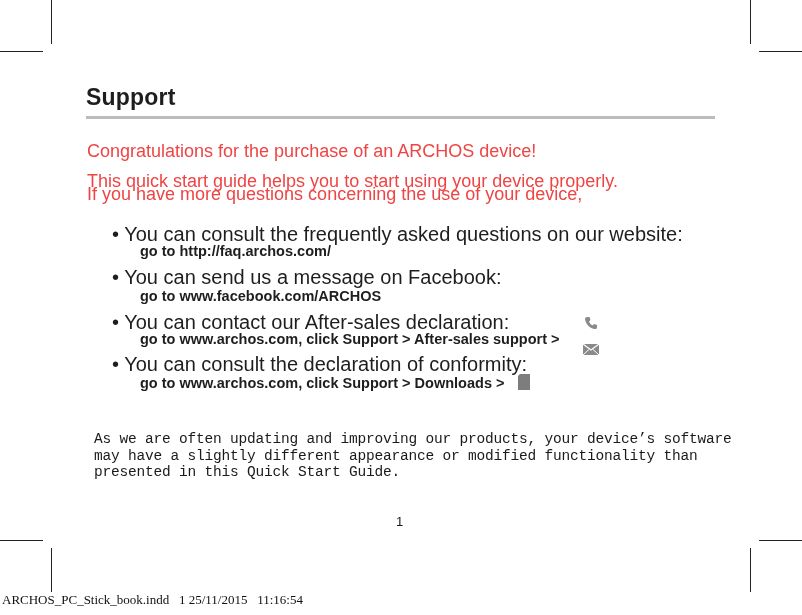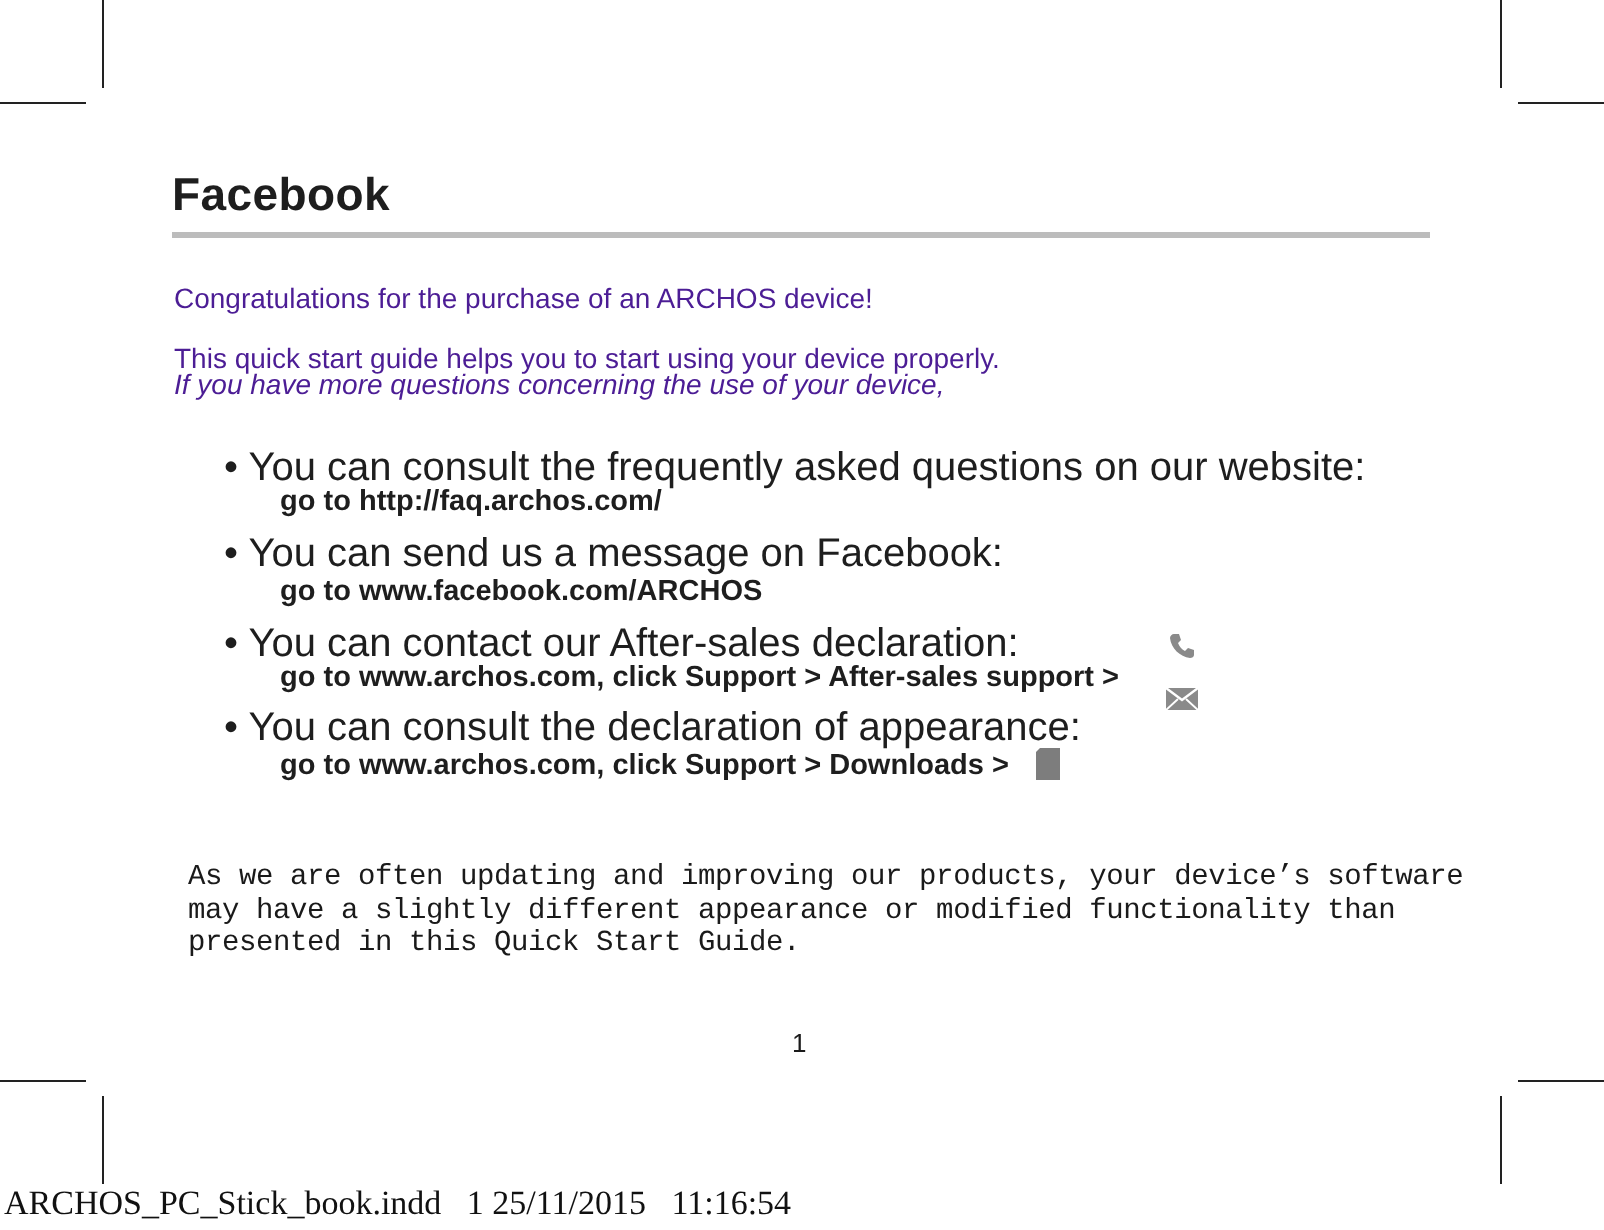--- a/index.html
+++ b/index.html
@@ -36,7 +36,7 @@
 <div class="crop" style="left:759px;top:540px;width:43px;height:1px;"></div>
 <div class="crop" style="left:750px;top:548px;width:1px;height:44px;"></div>
 
-<div class="title">Facebook</div>
+<div class="title">Support</div>
 <div class="rule"></div>
 
 <div class="intro" style="top:141px;">Congratulations for the purchase of an ARCHOS device!</div>

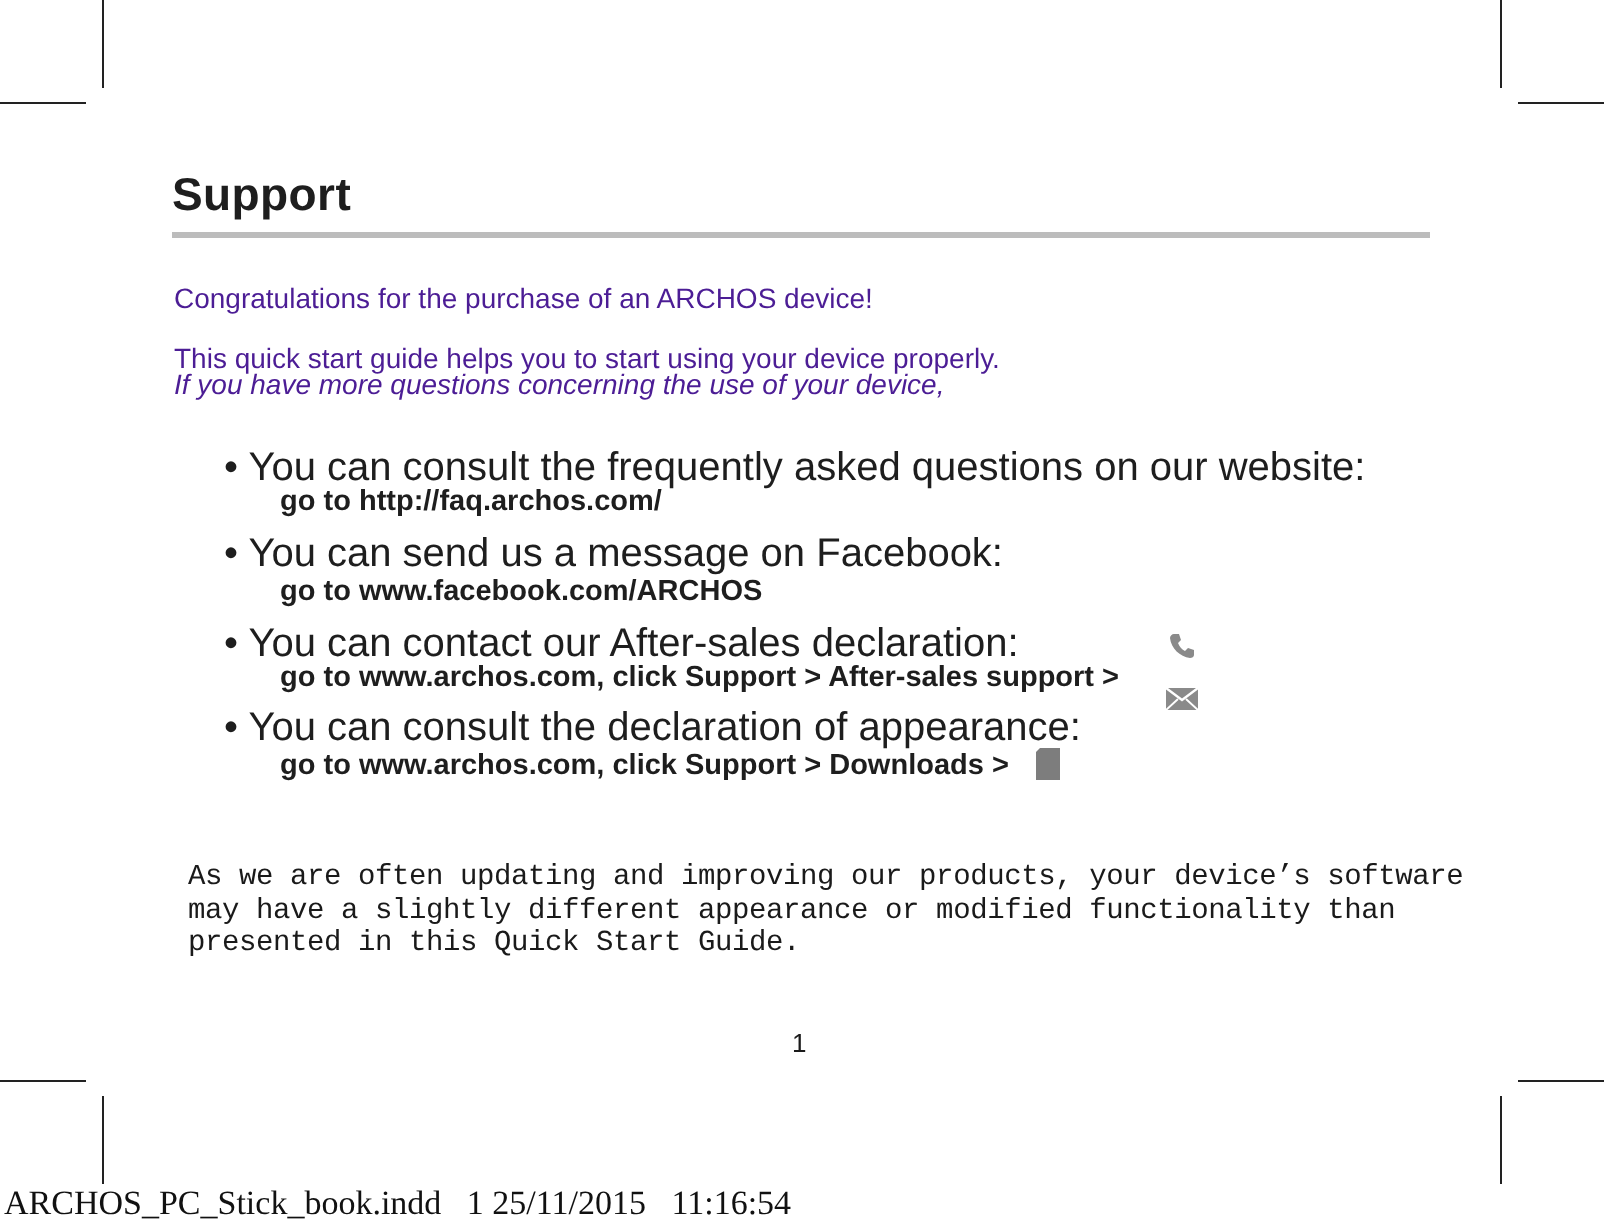--- a/index.html
+++ b/index.html
@@ -13,7 +13,7 @@
       font-family: "Liberation Sans", sans-serif; letter-spacing: 0.2px; color: #1e1e1e;
     }
     .rule { position: absolute; left: 86px; top: 116px; width: 629px; height: 3px; background: #bcbcbc; }
-    .intro { position: absolute; left: 87px; font-size: 14px; font-family: "Liberation Sans", sans-serif; color: #4c1d95; white-space: nowrap; }
+    .intro { position: absolute; left: 87px; font-size: 18px; font-family: "Liberation Sans", sans-serif; color: #ef4444; white-space: nowrap; }
     .bullet { position: absolute; left: 112px; font-size: 20px; font-family: "Liberation Sans", sans-serif; color: #1e1e1e; white-space: nowrap; }
     .link { position: absolute; left: 112px; font-size: 14.5px; font-weight: bold; font-family: "Liberation Sans", sans-serif; color: #1e1e1e; white-space: nowrap; margin-left: 28px; }
     .icon { position: absolute; }

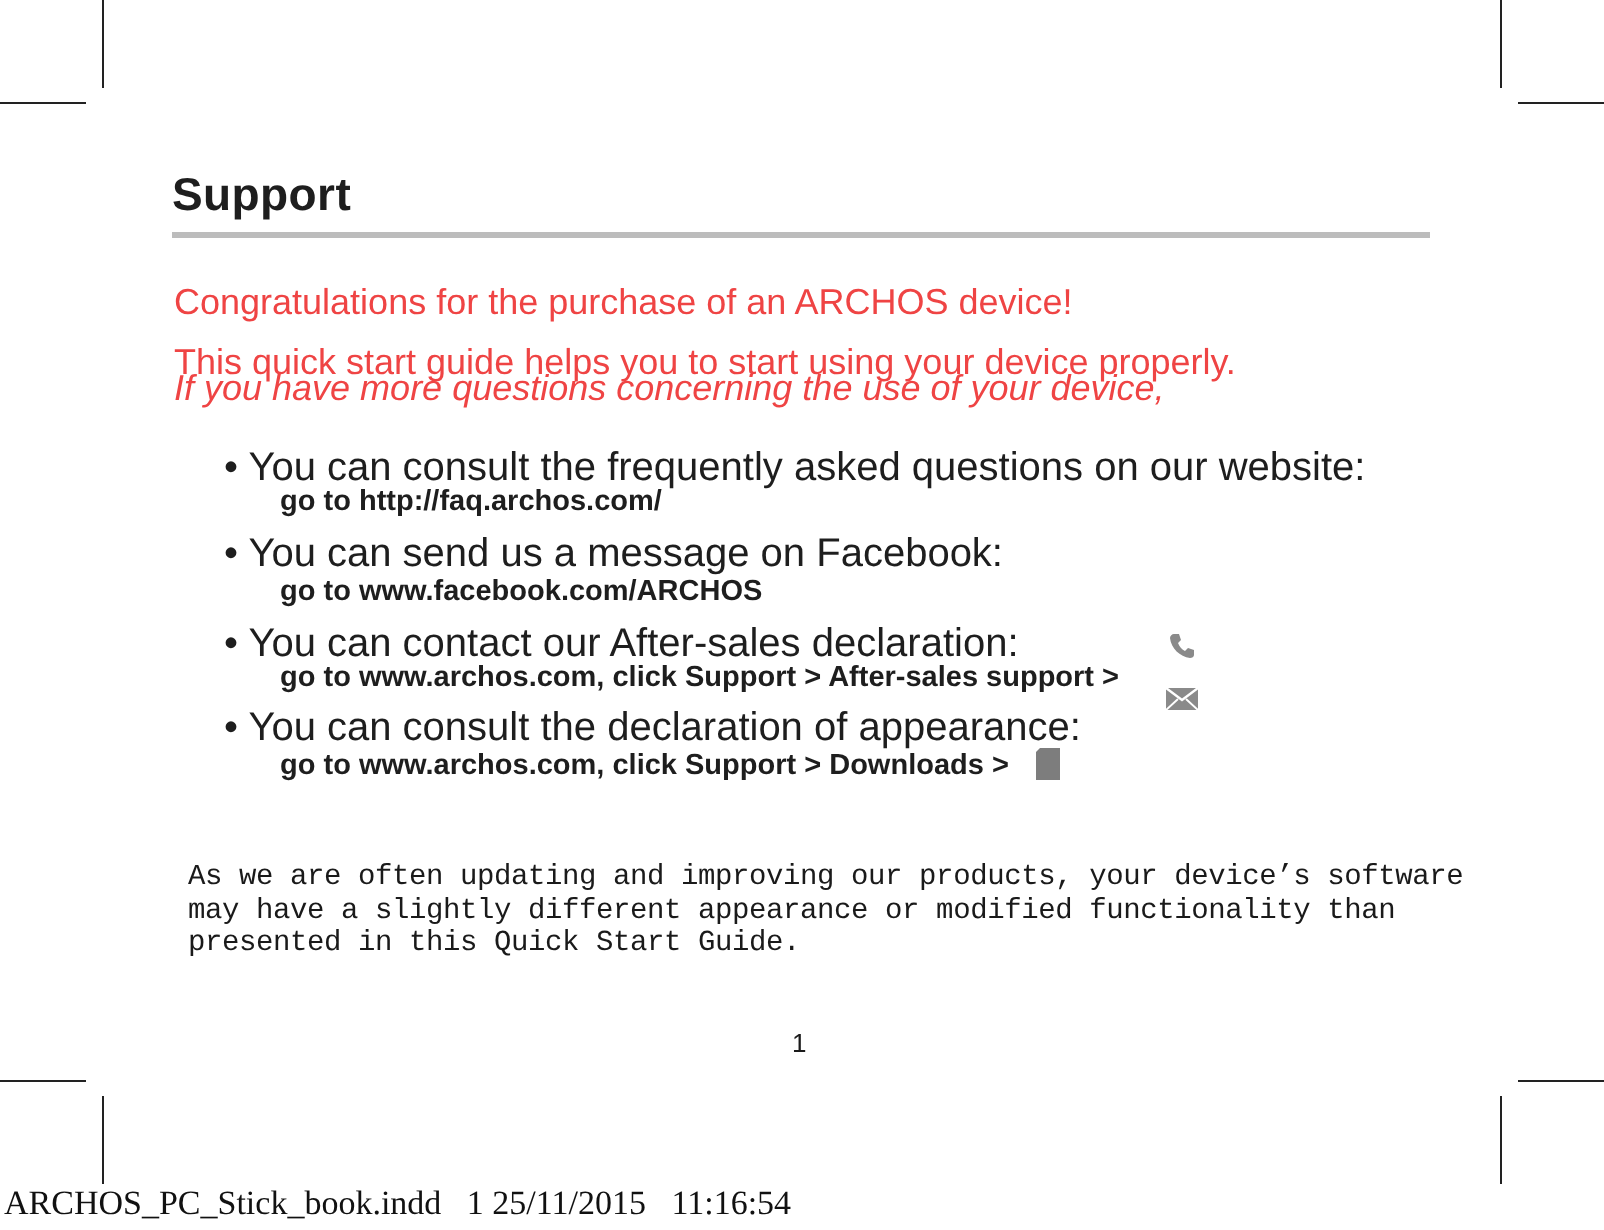--- a/index.html
+++ b/index.html
@@ -41,7 +41,7 @@
 
 <div class="intro" style="top:141px;">Congratulations for the purchase of an ARCHOS device!</div>
 <div class="intro" style="top:171px;">This quick start guide helps you to start using your device properly.</div>
-<div class="intro" style="top:184px;font-style:italic;">If you have more questions concerning the use of your device,</div>
+<div class="intro" style="top:184px;">If you have more questions concerning the use of your device,</div>
 
 <div class="bullet" style="top:223px;">• You can consult the frequently asked questions on our website:</div>
 <div class="link" style="top:243px;">go to http://faq.archos.com/</div>

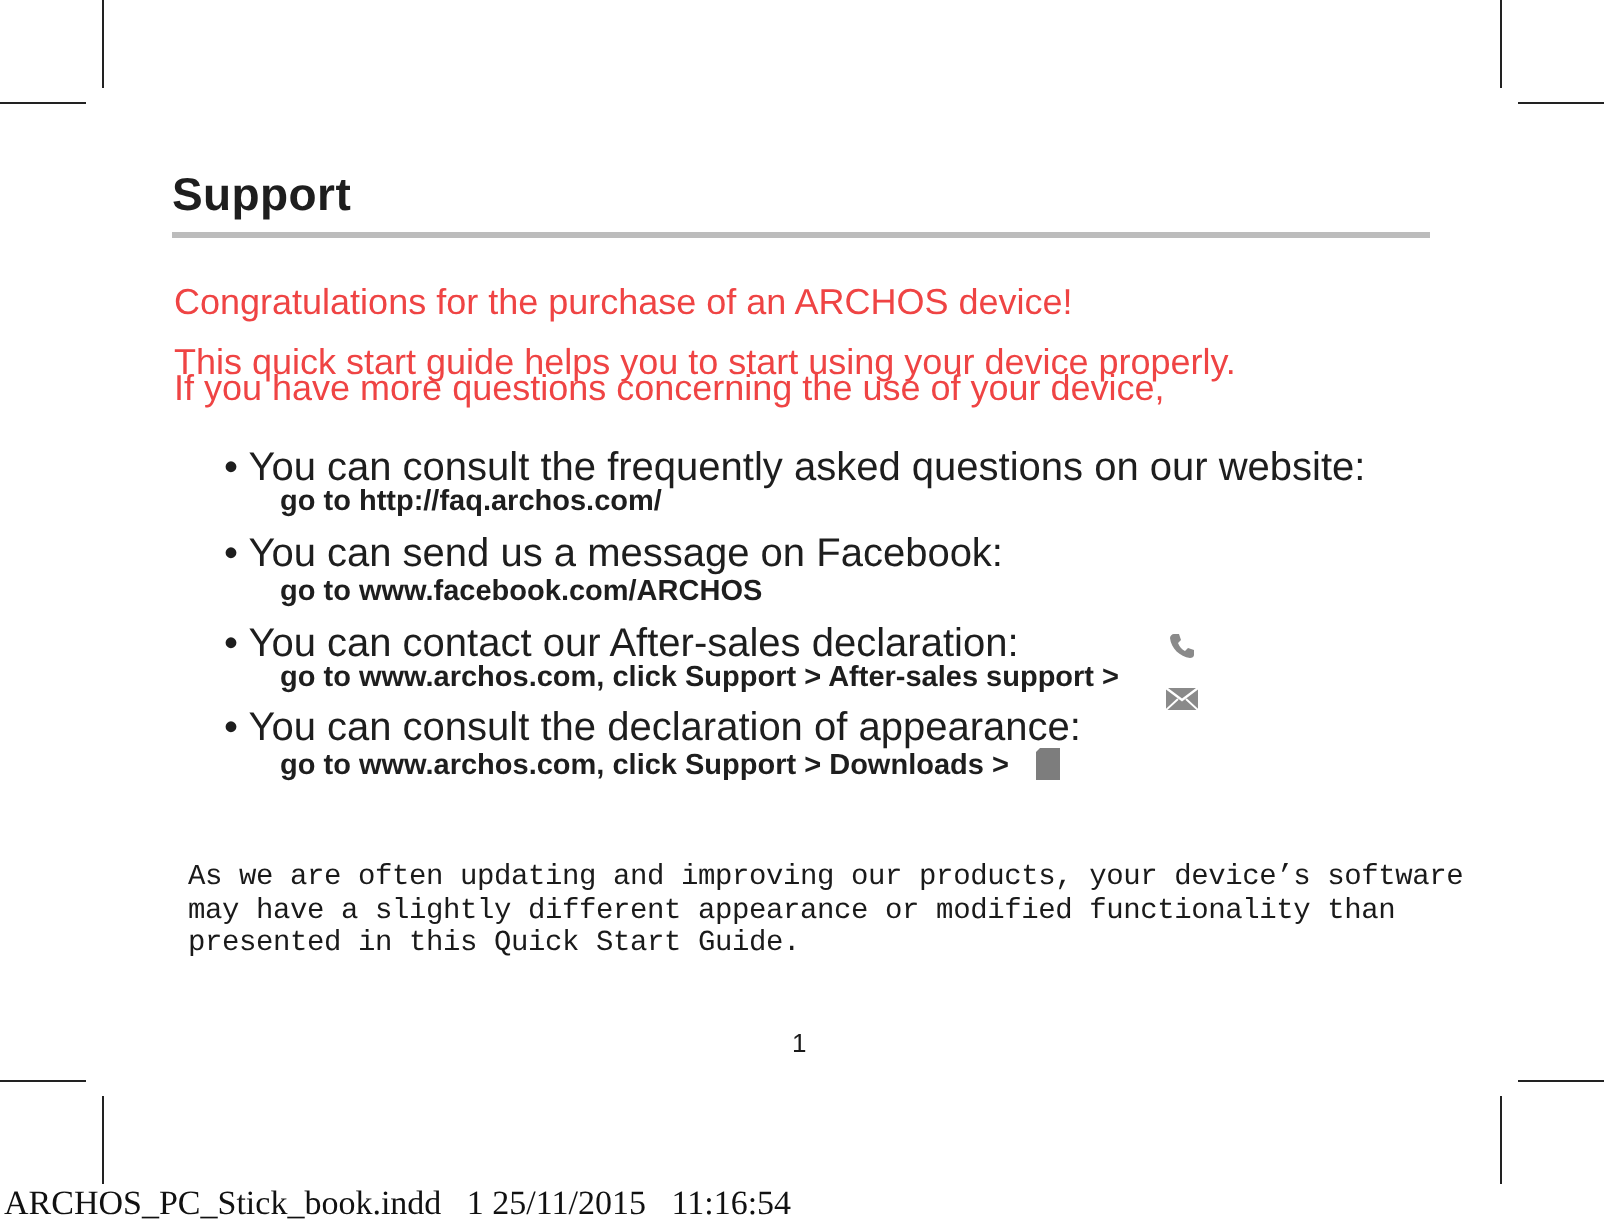--- a/index.html
+++ b/index.html
@@ -65,7 +65,7 @@
     </svg>
 </div>
 
-<div class="bullet" style="top:353px;">• You can consult the declaration of appearance:</div>
+<div class="bullet" style="top:353px;">• You can consult the declaration of conformity:</div>
 <div class="link" style="top:375px;">go to www.archos.com, click Support &gt; Downloads &gt;</div>
 <div class="icon" style="left:518px;top:374px;">
   <svg width="12" height="16" viewBox="0 0 12 16">

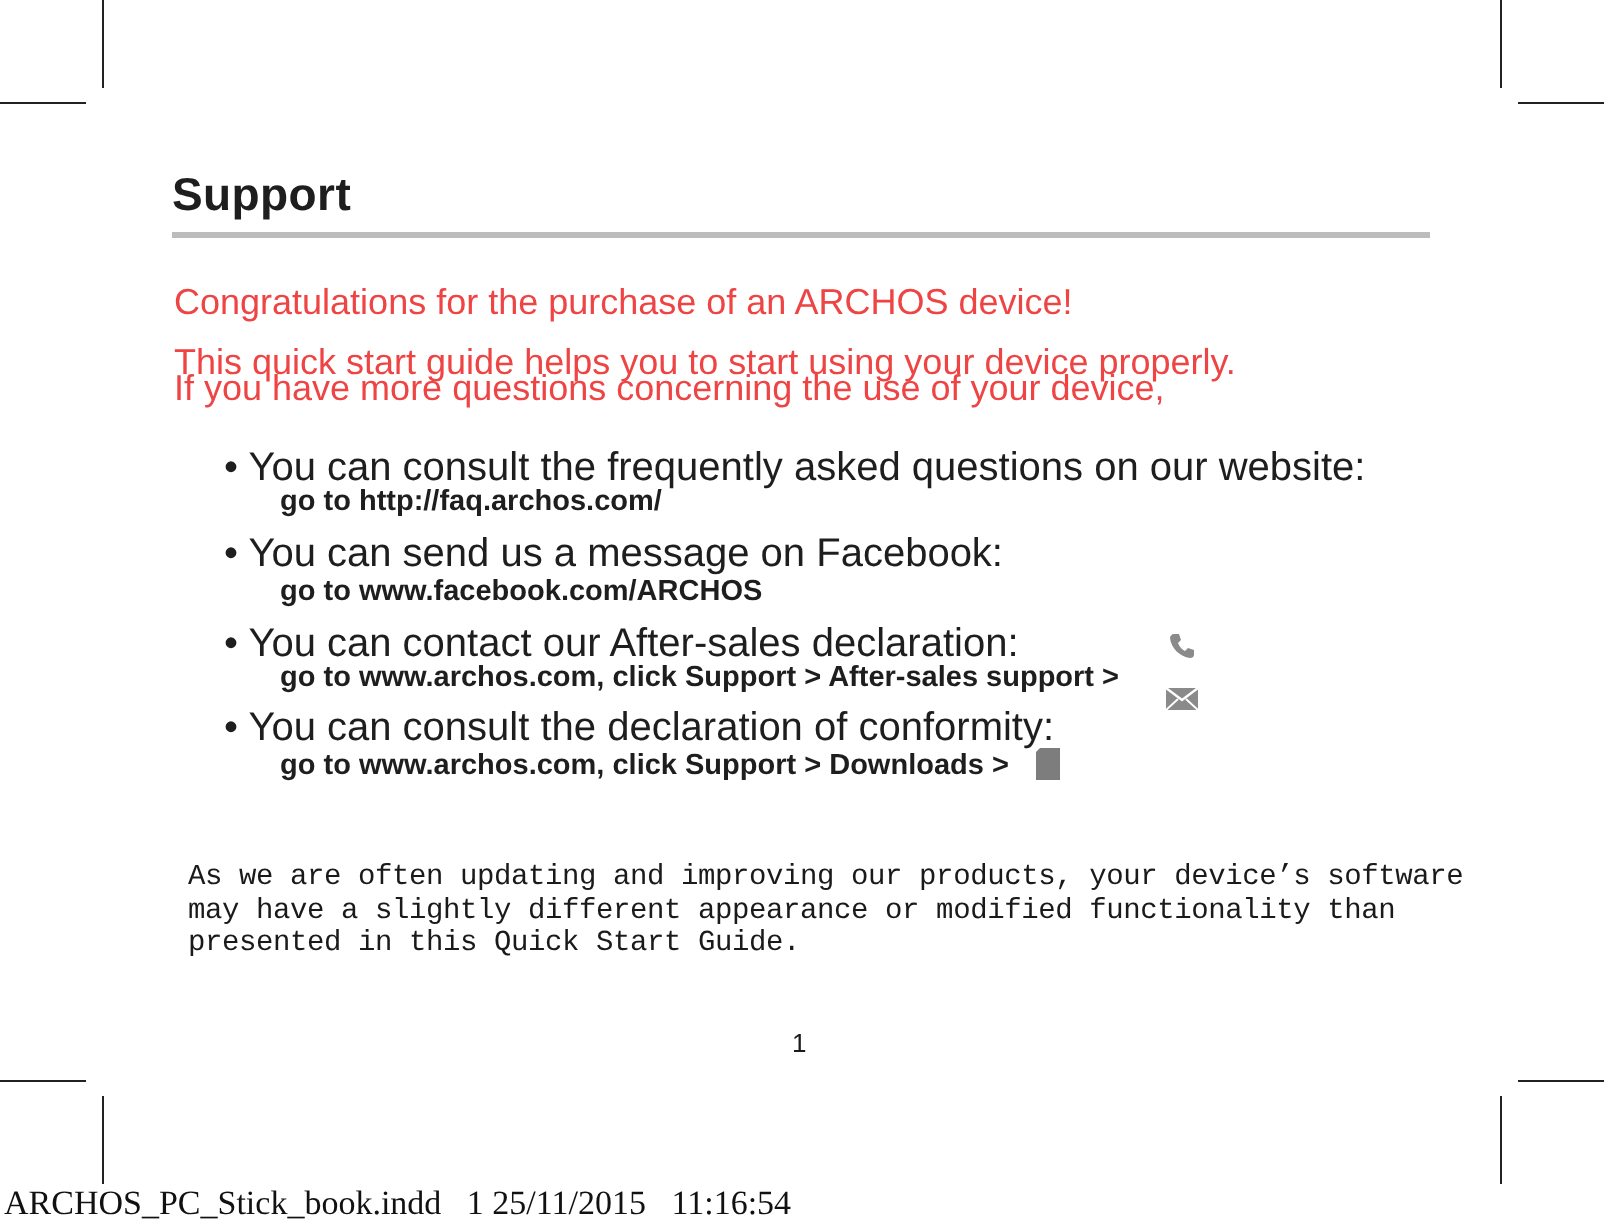--- a/index.html
+++ b/index.html
@@ -22,7 +22,7 @@
       font-family: Liberation Mono, monospace; color: #1a1a1a; letter-spacing: -0.2px;
     }
     .pagenum { position: absolute; left: 396px; top: 514px; font-size: 13px; font-family: "Liberation Sans", sans-serif; }
-    .slug { position: absolute; left: 2px; top: 592px; font-size: 17px; font-family: "Liberation Serif", serif; color: #111; white-space: pre; }
+    .slug { position: absolute; left: 2px; top: 592px; font-size: 13px; font-family: "Liberation Serif", serif; color: #111; white-space: pre; }
   </style>
 </head>
 <body>

